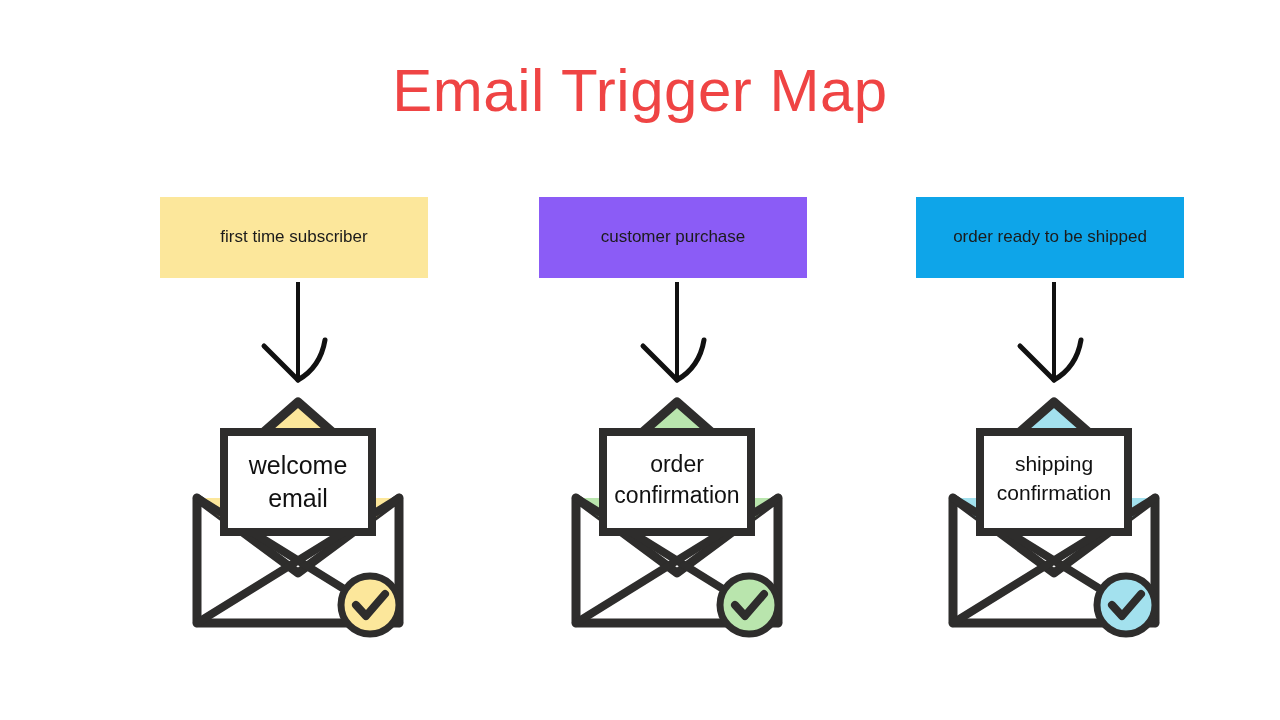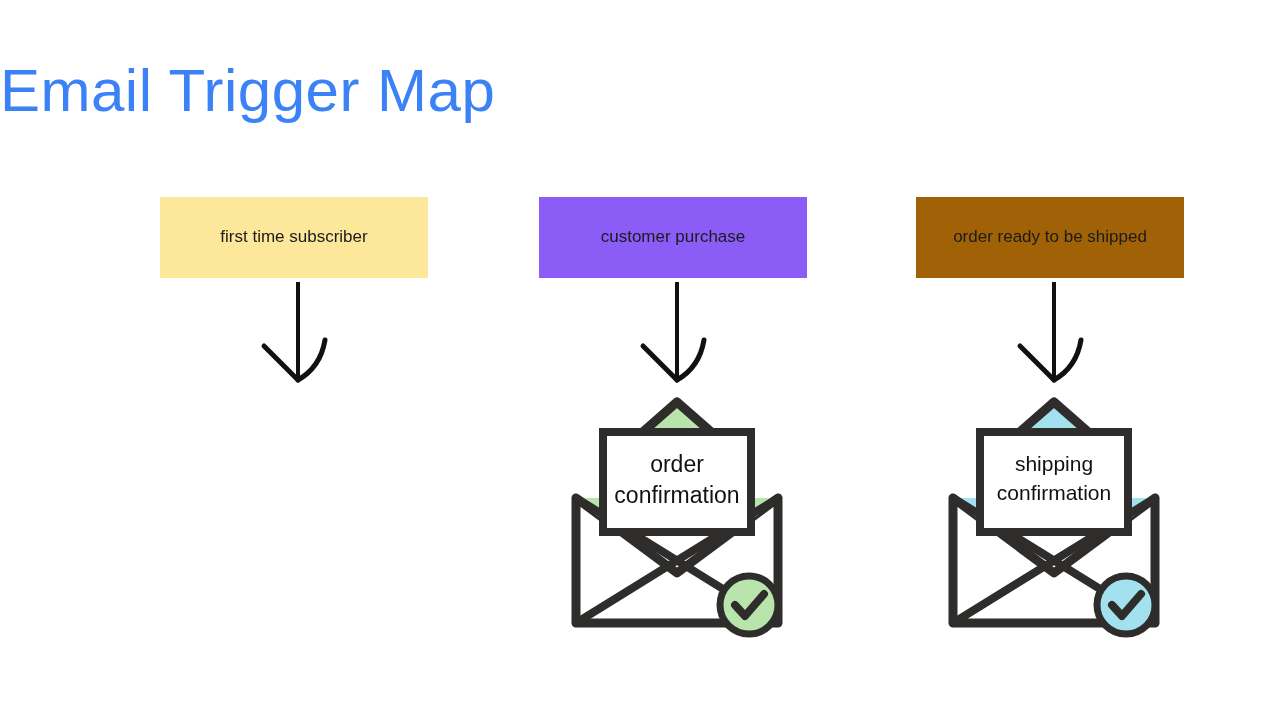--- a/index.html
+++ b/index.html
@@ -25,11 +25,11 @@
     top: 58px;
     left: 0;
     width: 1280px;
-    text-align: left;
+    text-align: center;
     font-size: 60px;
     font-weight: 300;
     letter-spacing: 0.5px;
-    color: #3b82f6;
+    color: #ef4444;
     line-height: 1.1;
   }
   .column {

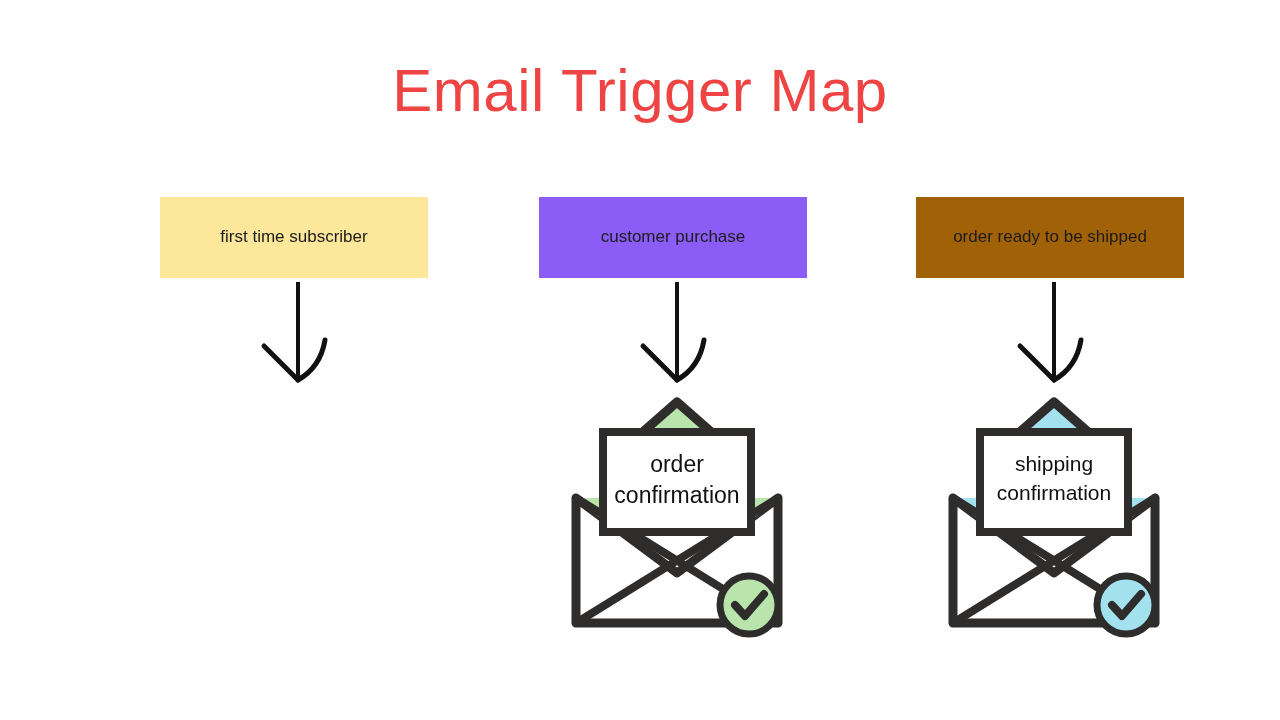--- a/index.html
+++ b/index.html
@@ -147,7 +147,7 @@
 
   <div class="column" id="column-3">
 
-    <div class="trigger-box" style="background: #a16207;">
+    <div class="trigger-box" style="background: #0ea5e9;">
       <span class="trigger-box-label">order ready to be shipped</span>
     </div>
 

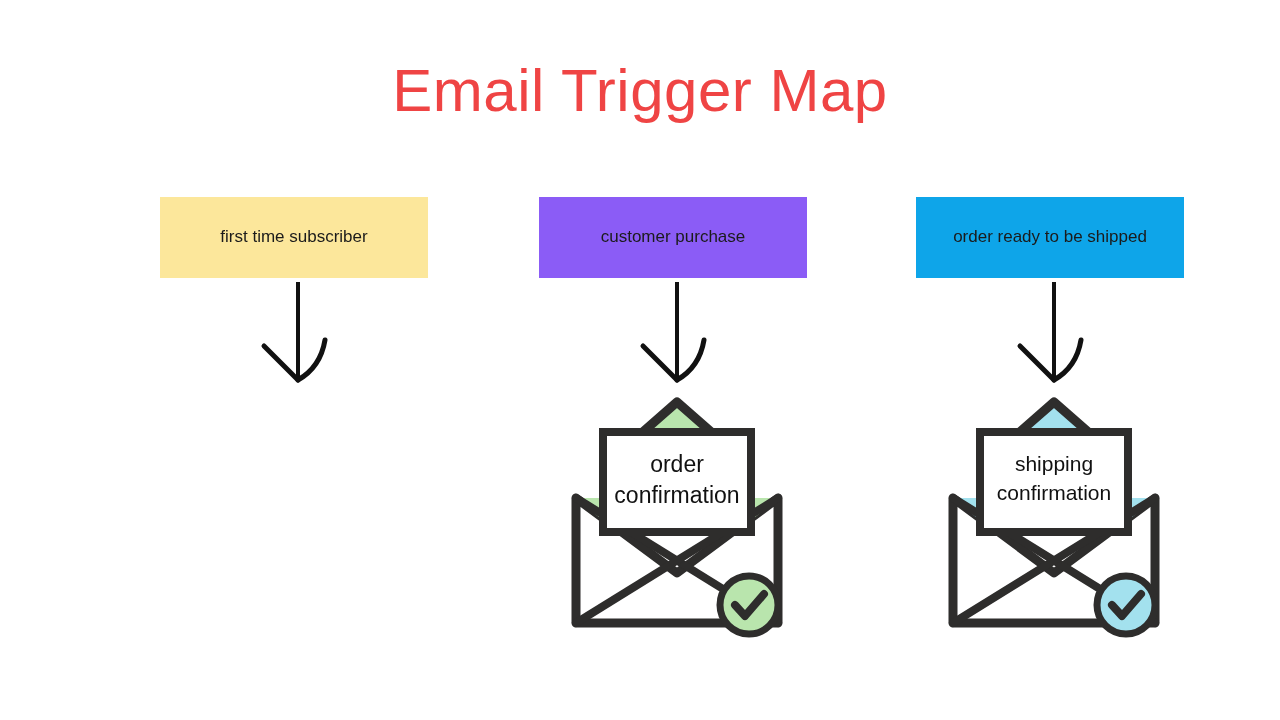--- a/index.html
+++ b/index.html
@@ -108,6 +108,31 @@
       </svg>
     </div>
 
+    <div class="envelope-wrap">
+      <svg width="230" height="245" viewBox="0 0 230 245">
+
+        <path d="M115 12 L172 62 L58 62 Z" fill="#fce79b" stroke="#2e2d2c" stroke-width="9" stroke-linejoin="round"></path>
+
+        <path d="M14 108 L115 183 L216 108 L216 233 L14 233 Z" fill="#ffffff" stroke="#2e2d2c" stroke-width="9" stroke-linejoin="round"></path>
+
+        <path d="M14 108 L44 108 L44 133 Z" fill="#fce79b"></path>
+        <path d="M216 108 L186 108 L186 133 Z" fill="#fce79b"></path>
+
+        <path d="M14 108 L216 233" stroke="#2e2d2c" stroke-width="8" fill="none" stroke-linecap="round"></path>
+        <path d="M216 108 L14 233" stroke="#2e2d2c" stroke-width="8" fill="none" stroke-linecap="round"></path>
+
+        <g>
+          <rect x="41" y="42" width="148" height="100" fill="#ffffff" stroke="#2e2d2c" stroke-width="8"></rect>
+          <text class="letter-text" x="115" y="84" font-size="25">welcome</text>
+          <text class="letter-text" x="115" y="117" font-size="25">email</text>
+        </g>
+
+        <g>
+          <circle cx="187" cy="215" r="29" fill="#fce79b" stroke="#2e2d2c" stroke-width="7"></circle>
+          <path d="M173 215 L183 226 L202 204" stroke="#2e2d2c" stroke-width="8" fill="none" stroke-linecap="round" stroke-linejoin="round"></path>
+        </g>
+      </svg>
+    </div>
   </div>
 
   <div class="column" id="column-2">

